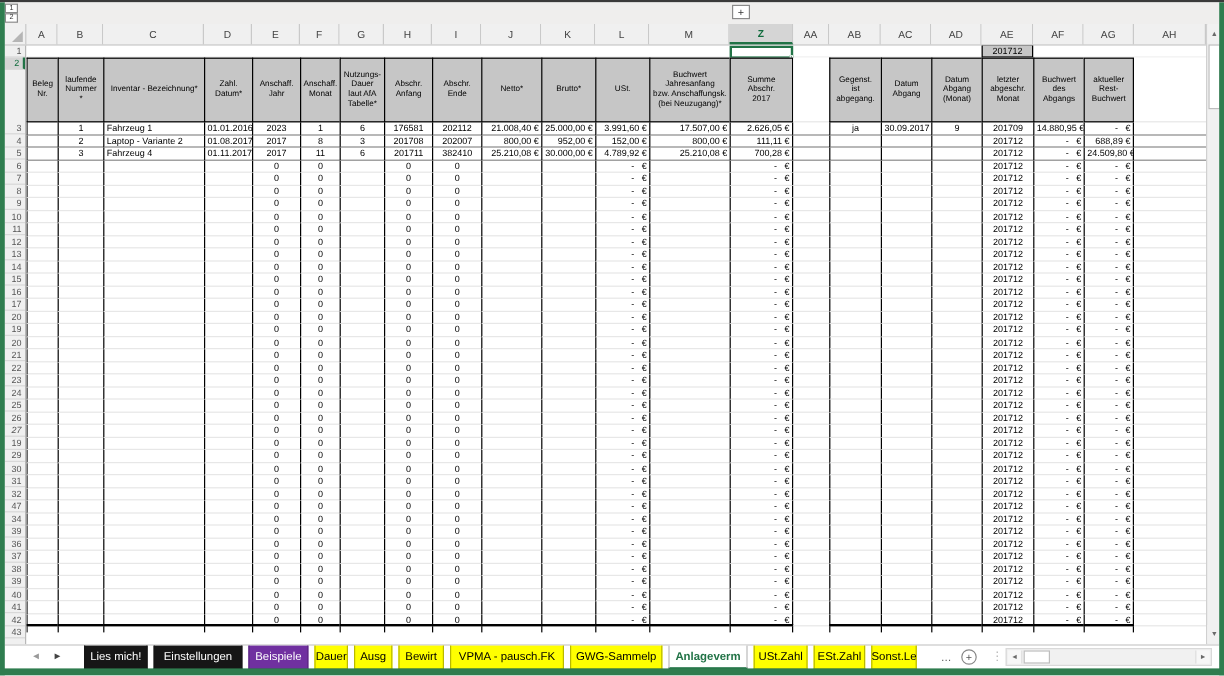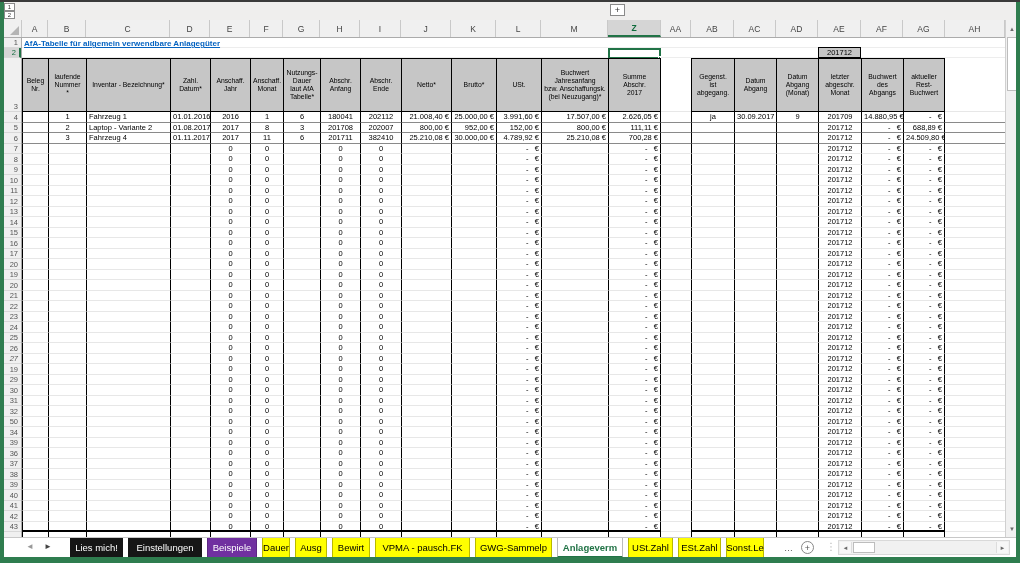--- a/index.html
+++ b/index.html
@@ -197,9 +197,6 @@
     </div>
 
   <div id="sheet-area">
-      <div class="srow" id="row1" style="height: 10px;">
-        <span id="title-link">AfA-Tabelle für allgemein verwendbare Anlagegüter</span>
-      </div>
       <div class="srow" id="row2" style="height: 10px;">
         <div id="selected-cell" style="left: 586px; width: 53px;">
           <div class="fill-handle"></div>

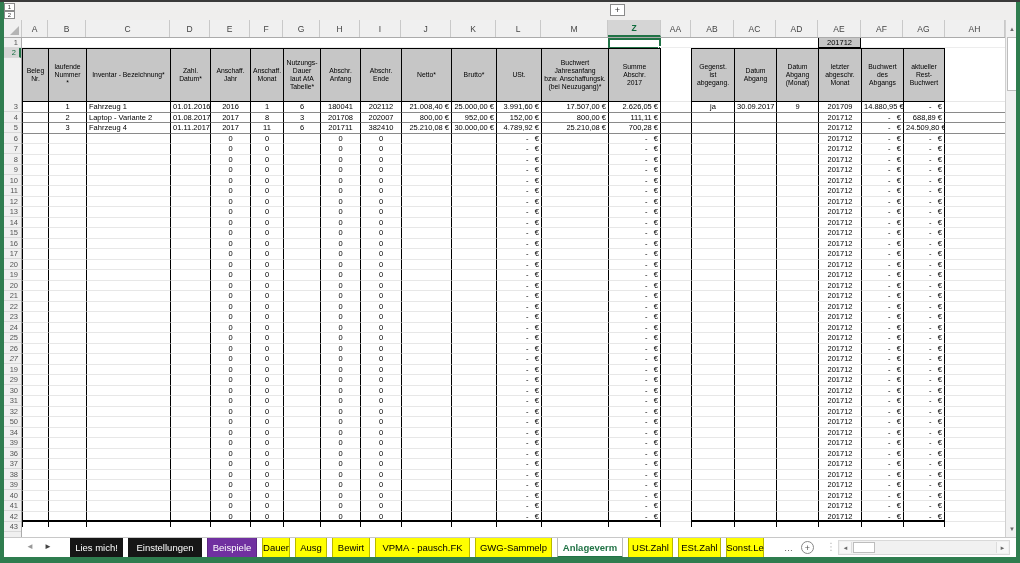--- a/index.html
+++ b/index.html
@@ -258,7 +258,7 @@
         <div class="cell al-c bl intable" style="width: 38px;">1</div>
         <div class="cell al-l bl intable" style="width: 84px;">Fahrzeug 1</div>
         <div class="cell al-r bl intable" style="width: 40px;">01.01.2016</div>
-        <div class="cell al-c bl intable" style="width: 40px;">2016</div>
+        <div class="cell al-c bl intable" style="width: 40px;">2023</div>
         <div class="cell al-c bl intable" style="width: 33px;">1</div>
         <div class="cell al-c bl intable" style="width: 37px;">6</div>
         <div class="cell al-c bl intable" style="width: 40px;">180041</div>

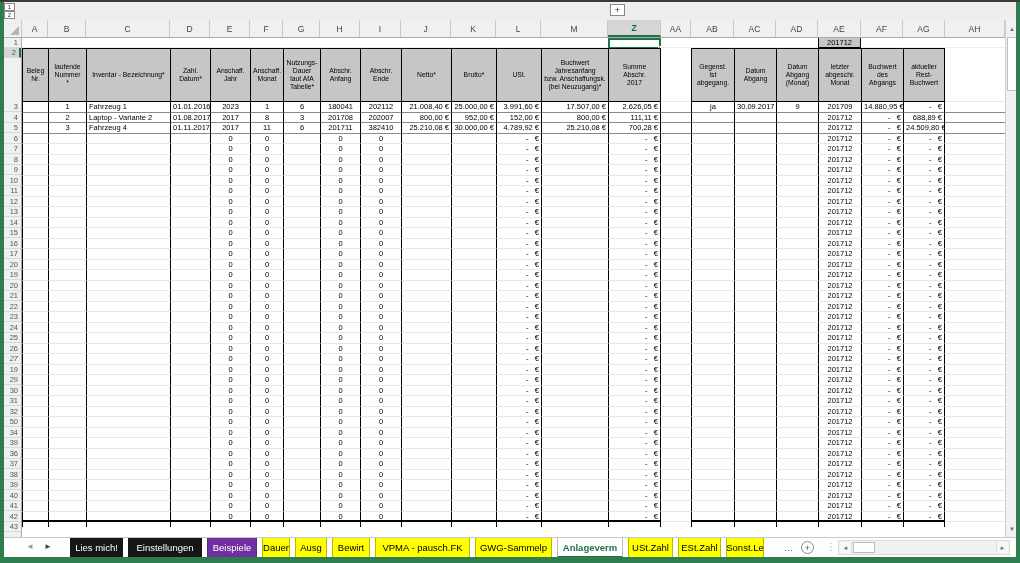--- a/index.html
+++ b/index.html
@@ -261,7 +261,7 @@
         <div class="cell al-c bl intable" style="width: 40px;">2023</div>
         <div class="cell al-c bl intable" style="width: 33px;">1</div>
         <div class="cell al-c bl intable" style="width: 37px;">6</div>
-        <div class="cell al-c bl intable" style="width: 40px;">180041</div>
+        <div class="cell al-c bl intable" style="width: 40px;">176581</div>
         <div class="cell al-c bl intable" style="width: 41px;">202112</div>
         <div class="cell al-r bl intable" style="width: 50px;">21.008,40 €</div>
         <div class="cell al-r bl intable" style="width: 45px;">25.000,00 €</div>

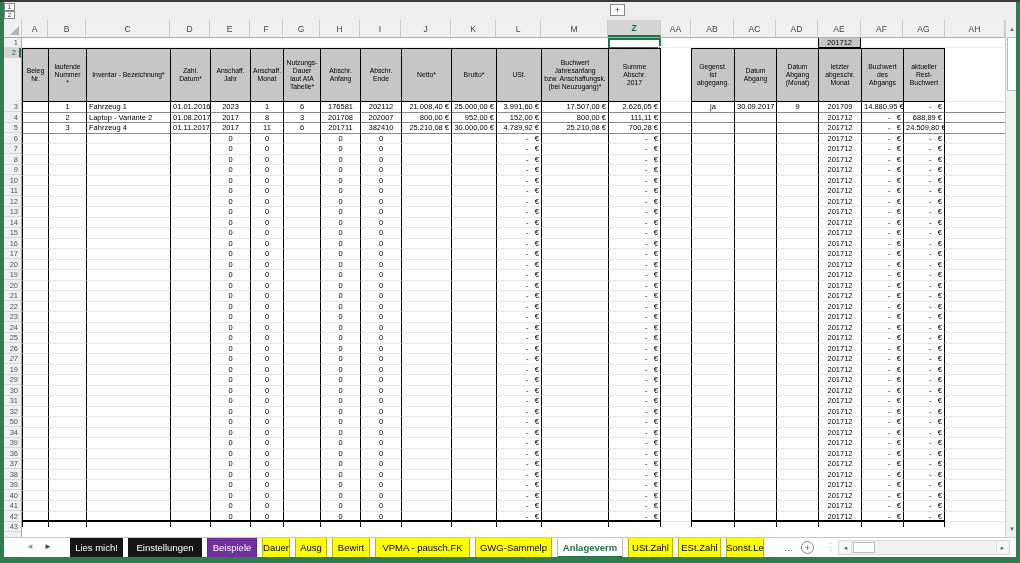--- a/index.html
+++ b/index.html
@@ -183,7 +183,7 @@
       <div class="rowh" style="height: 10.5px;">30</div>
       <div class="rowh" style="height: 10.5px;">31</div>
       <div class="rowh" style="height: 10.5px;">32</div>
-      <div class="rowh" style="height: 10.5px;">50</div>
+      <div class="rowh" style="height: 10.5px;">47</div>
       <div class="rowh" style="height: 10.5px;">34</div>
       <div class="rowh" style="height: 10.5px;">39</div>
       <div class="rowh" style="height: 10.5px;">36</div>

